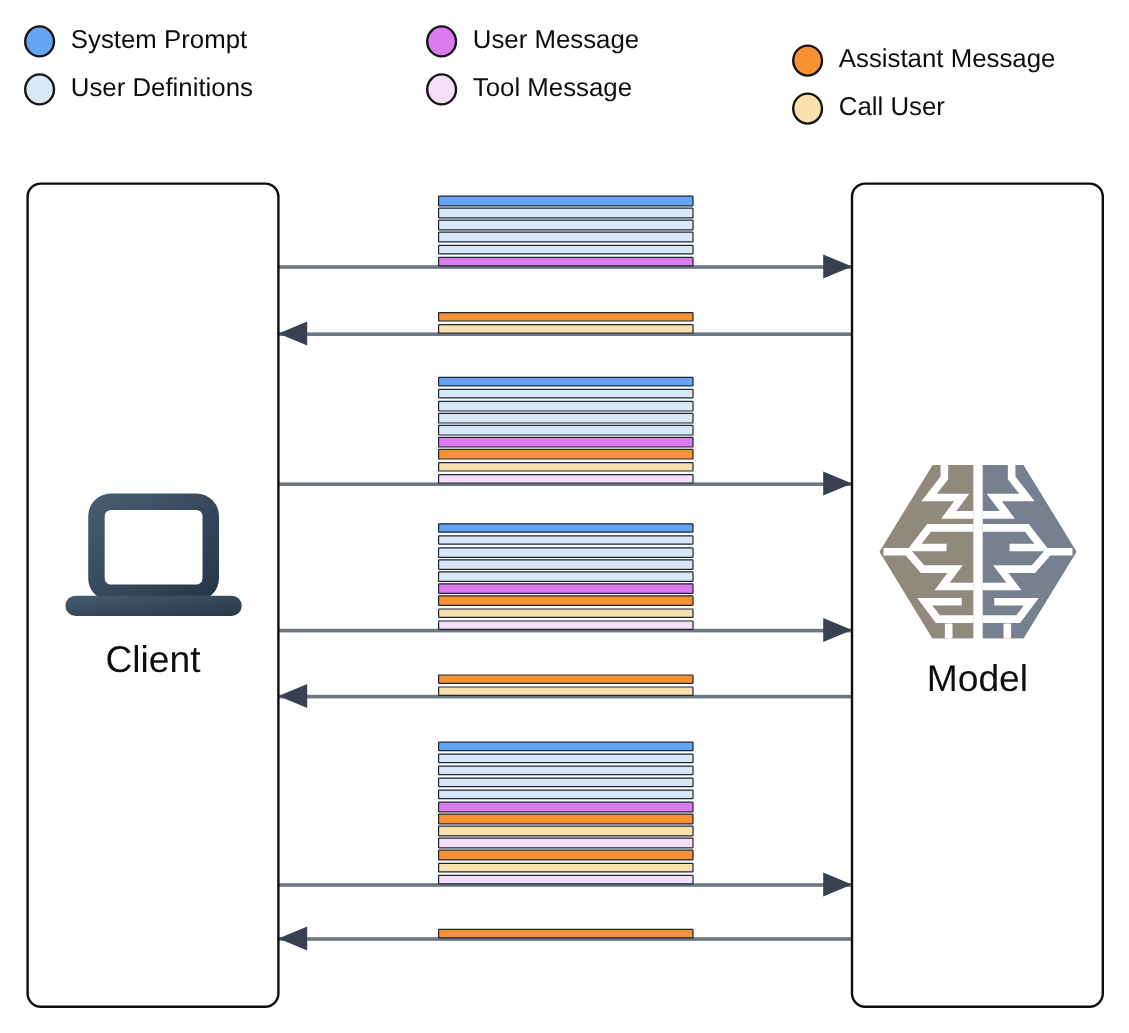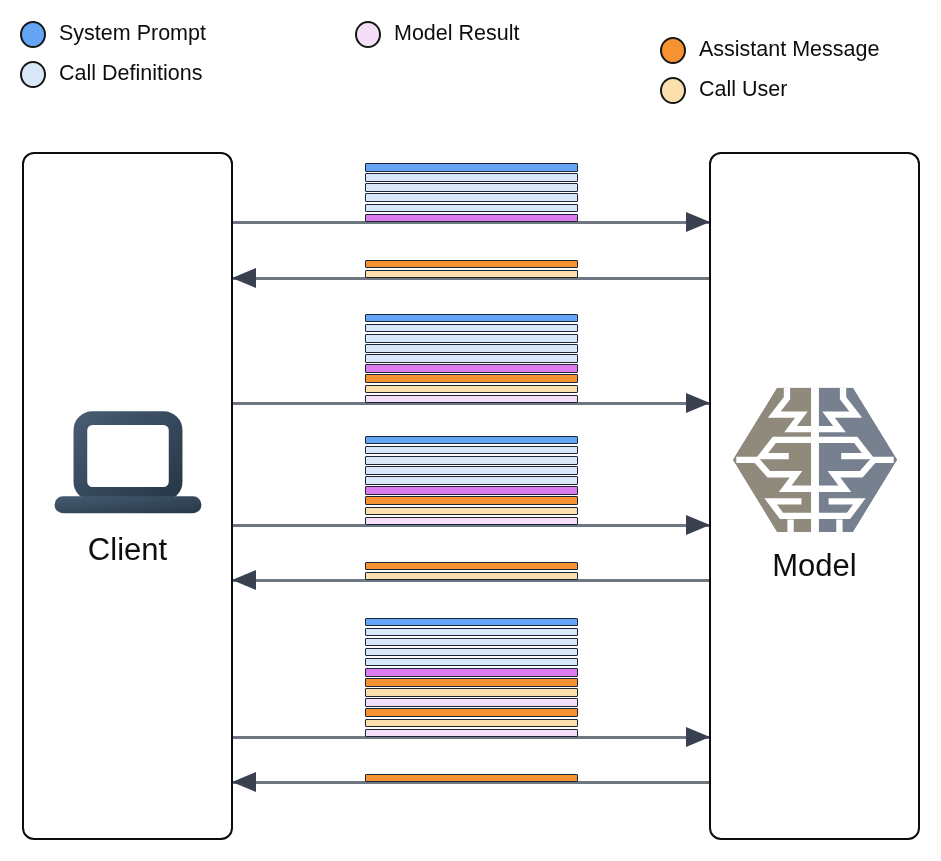--- a/index.html
+++ b/index.html
@@ -49,6 +49,10 @@
         </div>
       </div>
       <div class="legend-col" style="left: 355px;">
+        <div class="legend-item">
+          <span class="swatch" style="background: rgb(220, 123, 238);"></span>
+          <span class="legend-label">User Message</span>
+        </div>
         <div class="legend-item">
           <span class="swatch" style="background: rgb(245, 223, 248);"></span>
           <span class="legend-label">Model Result</span>

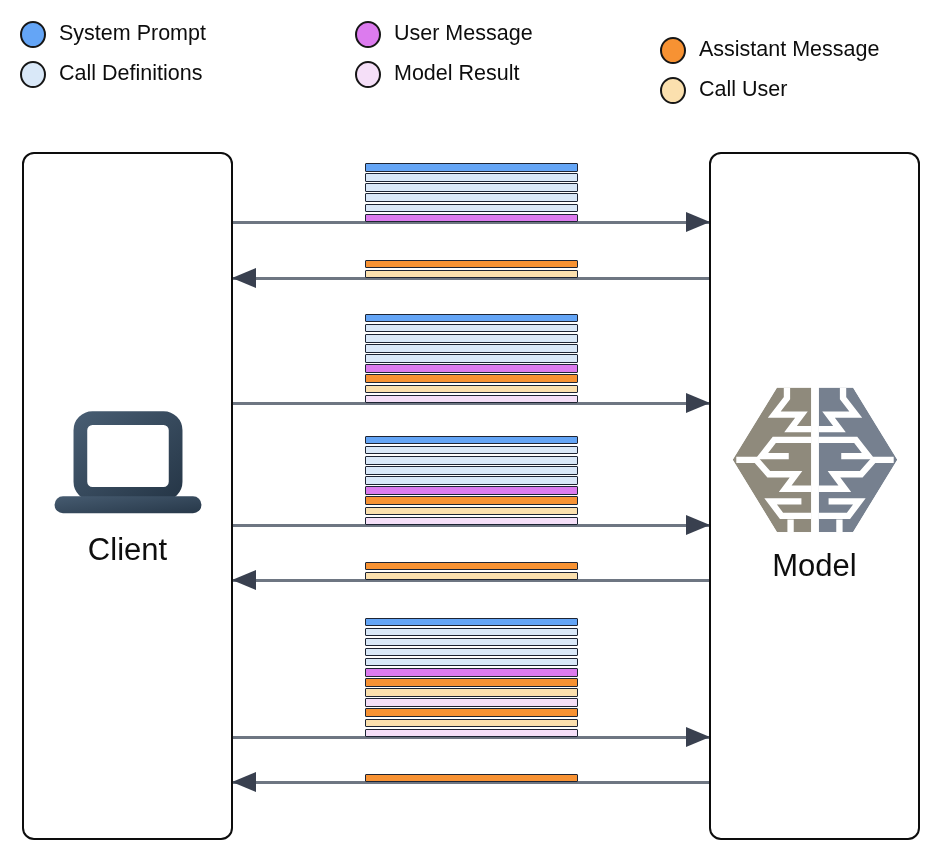--- a/index.html
+++ b/index.html
@@ -45,7 +45,7 @@
         </div>
         <div class="legend-item">
           <span class="swatch" style="background: rgb(217, 232, 248);"></span>
-          <span class="legend-label">Call Definitions</span>
+          <span class="legend-label">User Definitions</span>
         </div>
       </div>
       <div class="legend-col" style="left: 355px;">

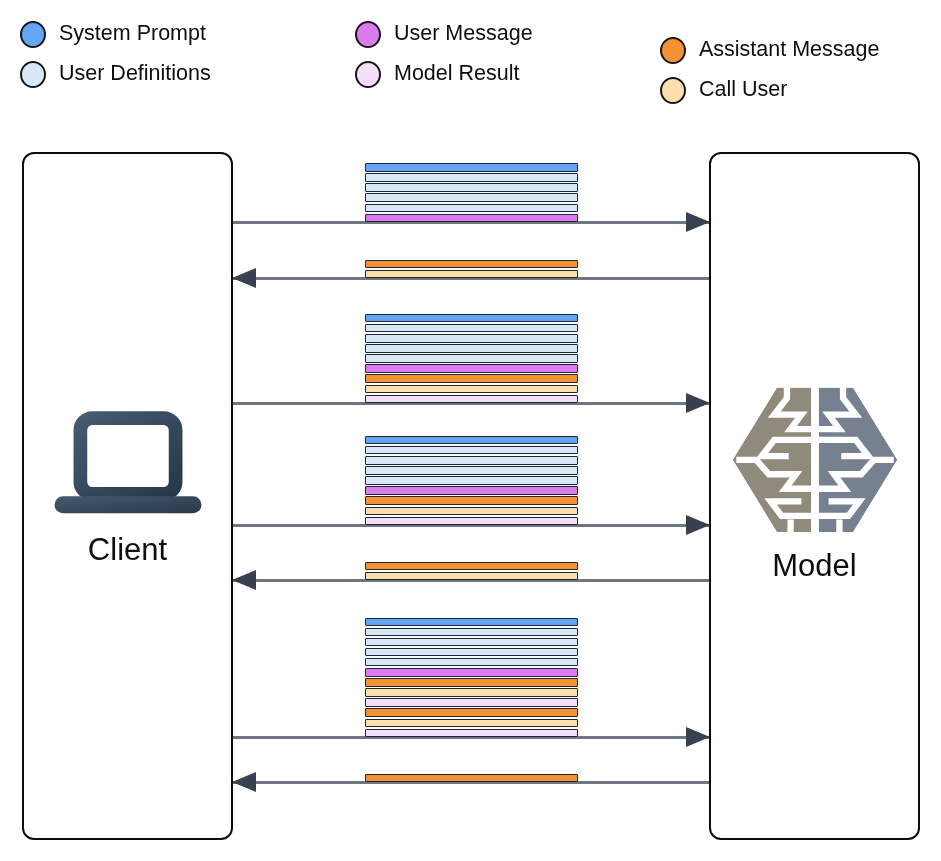--- a/index.html
+++ b/index.html
@@ -55,7 +55,7 @@
         </div>
         <div class="legend-item">
           <span class="swatch" style="background: rgb(245, 223, 248);"></span>
-          <span class="legend-label">Model Result</span>
+          <span class="legend-label">Tool Message</span>
         </div>
       </div>
       <div class="legend-col" style="left: 660px; margin-top: 16px;">

